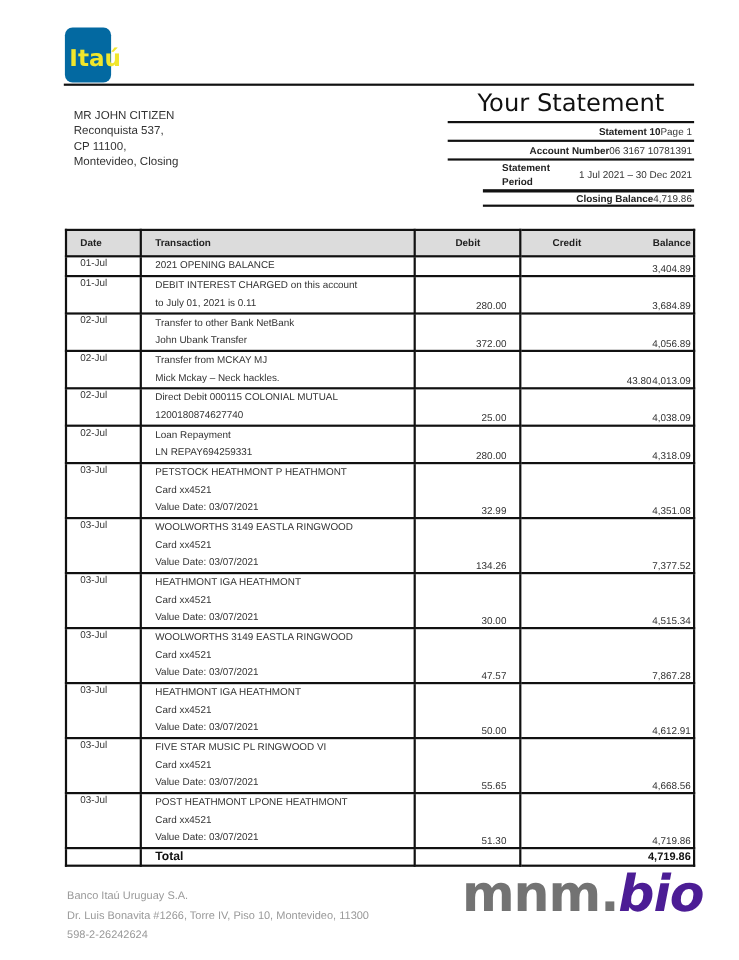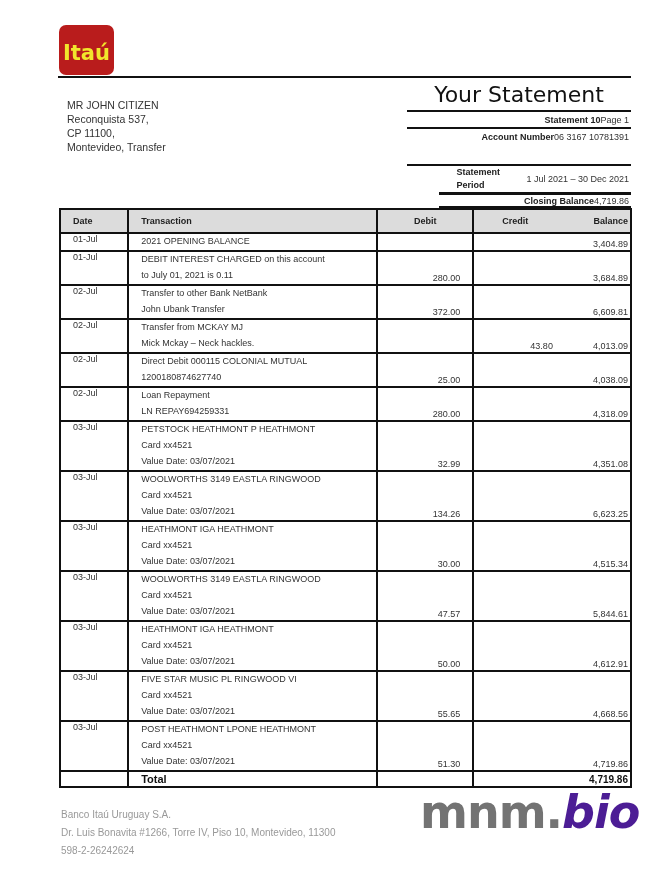--- a/index.html
+++ b/index.html
@@ -5,8 +5,8 @@
   html, body { margin:0; padding:0; background:#fff; }
   body { width:672px; height:873px; position:relative; overflow:hidden;
          font-family:"Liberation Sans", "DejaVu Sans", sans-serif; color:#222; }
-  .logo { position:absolute; left:59px; top:25px; width:55px; height:50px;
-          background:#b91c1c; border-radius:7px; }
+  .logo { position:absolute; left:59px; top:25px; width:42px; height:50px;
+          background:#0369a1; border-radius:7px; }
   .logo span { position:absolute; left:4px; top:16px; font-weight:bold; font-size:21px;
                color:#f1e62c; letter-spacing:0px; font-family:"DejaVu Sans", sans-serif; }
   .top-rule { position:absolute; left:58px; top:76px; width:573px; height:2px; background:#111; }

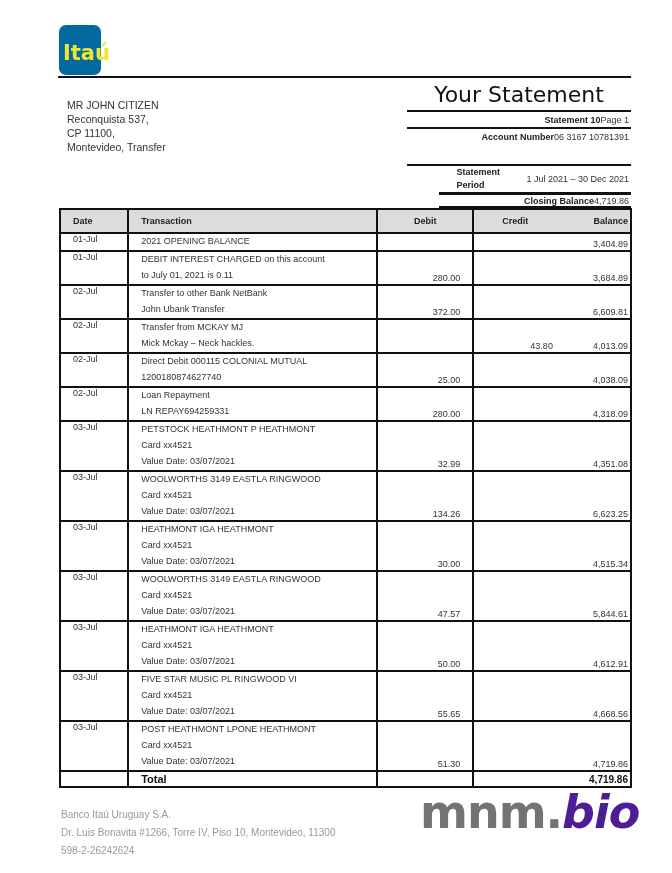--- a/index.html
+++ b/index.html
@@ -63,7 +63,7 @@
   <div>MR JOHN CITIZEN</div>
   <div>Reconquista 537,</div>
   <div>CP 11100,</div>
-  <div>Montevideo, Transfer</div>
+  <div>Montevideo, Closing</div>
 </div>
 
 <div class="stmt-title">Your Statement</div>

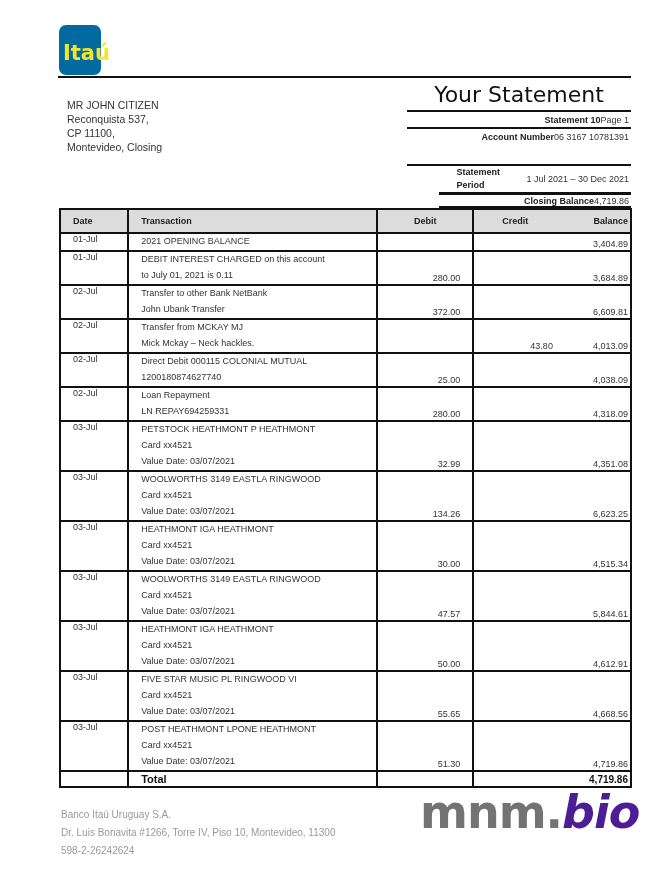--- a/index.html
+++ b/index.html
@@ -22,7 +22,7 @@
   .stmt-row .v { color:#333; }
   .stmt-row.r1 { height:17px; }
   .stmt-row.r2 { height:17px; }
-  .stmt-row.r3 { height:28px;margin-top:20px; }
+  .stmt-row.r3 { height:28px; }
   .stmt-row.r4 { height:16px; border-top:3px solid #111; border-bottom:2px solid #111;margin-left:32px; }
   .stmt-row.r3 .k { line-height:13px; width:70px; }
 

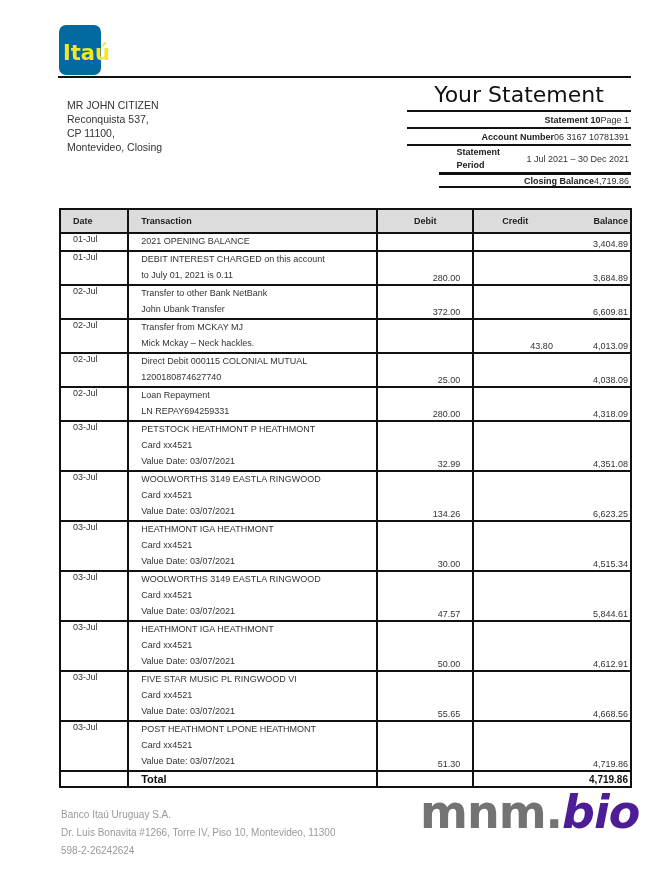--- a/index.html
+++ b/index.html
@@ -138,7 +138,7 @@
         <td class="c-cb" style="vertical-align: bottom;">
           <div class="cb-wrap">
             <span class="credit"></span>
-            <span class="balance">6,609.81</span>
+            <span class="balance">4,056.89</span>
           </div>
         </td>
       </tr>

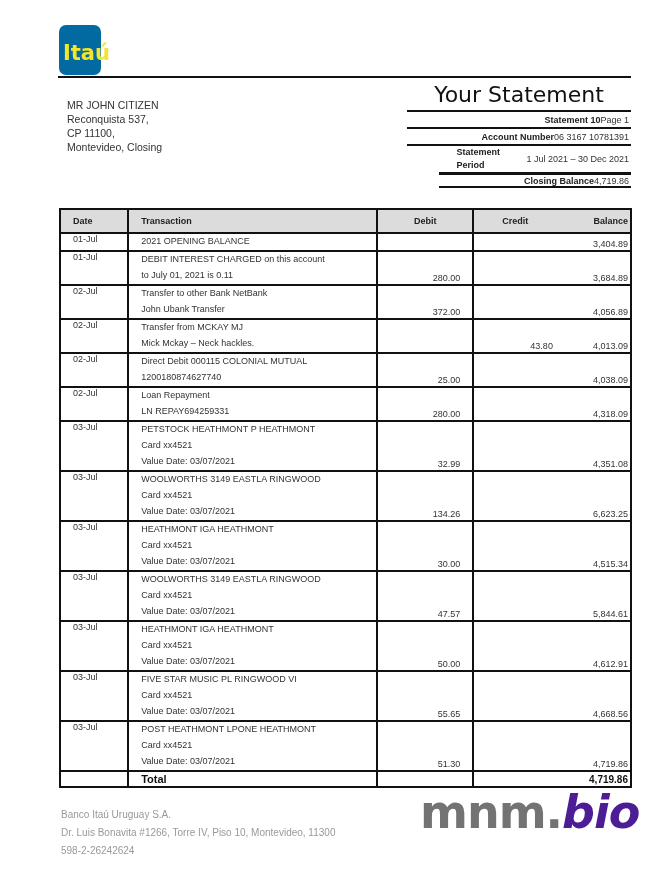--- a/index.html
+++ b/index.html
@@ -39,7 +39,7 @@
   .desc-line { height:16px; line-height:15px; white-space:nowrap; }
   td.num { text-align:right; vertical-align:bottom !important; padding-bottom:1px !important; }
   .cb-wrap { display:flex; justify-content:space-between; align-items:flex-end; height:100%; padding:0 2px 1px 0; box-sizing:border-box; }
-  .cb-wrap .credit { width:62px; text-align:left; padding-left:24px;margin-left:32px; }
+  .cb-wrap .credit { width:62px; text-align:right; padding-left:24px;margin-left:32px; }
   .cb-wrap .balance { text-align:right; }
   tr.total td { height:14px; }
   tr.total .t-label { font-weight:bold; font-size:11px; color:#111; vertical-align:middle; }

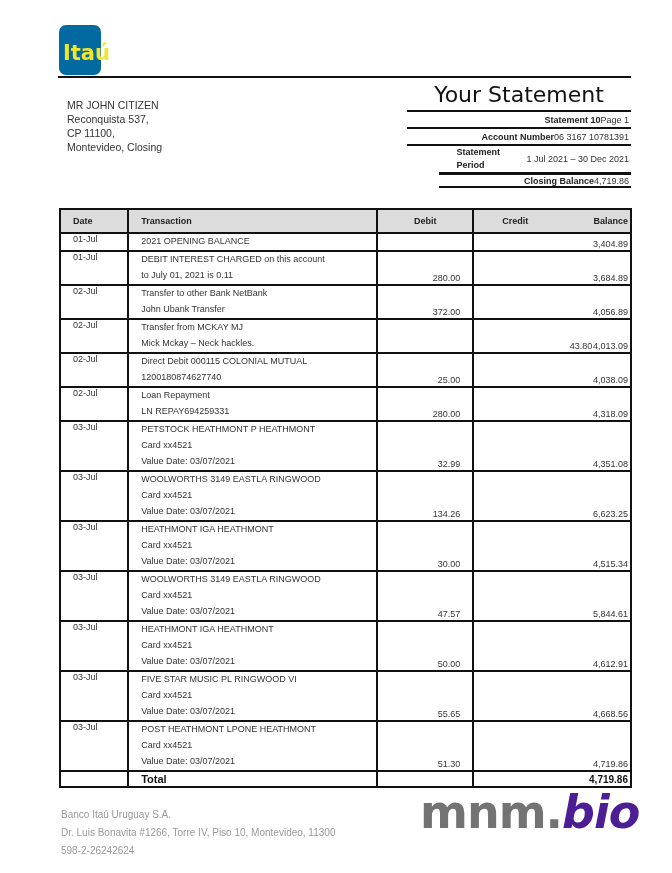--- a/index.html
+++ b/index.html
@@ -210,7 +210,7 @@
         <td class="c-cb" style="vertical-align: bottom;">
           <div class="cb-wrap">
             <span class="credit"></span>
-            <span class="balance">6,623.25</span>
+            <span class="balance">7,377.52</span>
           </div>
         </td>
       </tr>

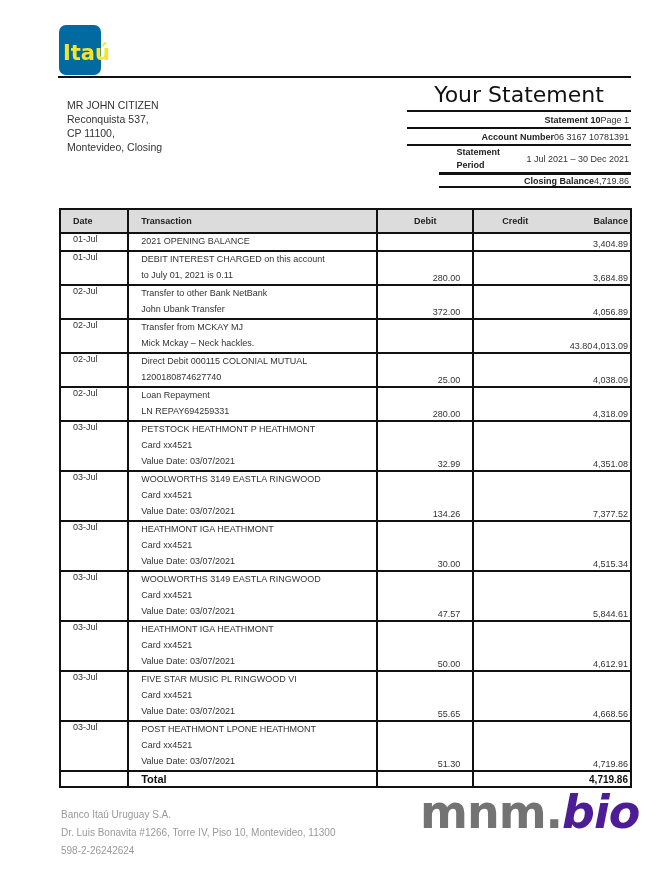--- a/index.html
+++ b/index.html
@@ -240,7 +240,7 @@
         <td class="c-cb" style="vertical-align: bottom;">
           <div class="cb-wrap">
             <span class="credit"></span>
-            <span class="balance">5,844.61</span>
+            <span class="balance">7,867.28</span>
           </div>
         </td>
       </tr>

